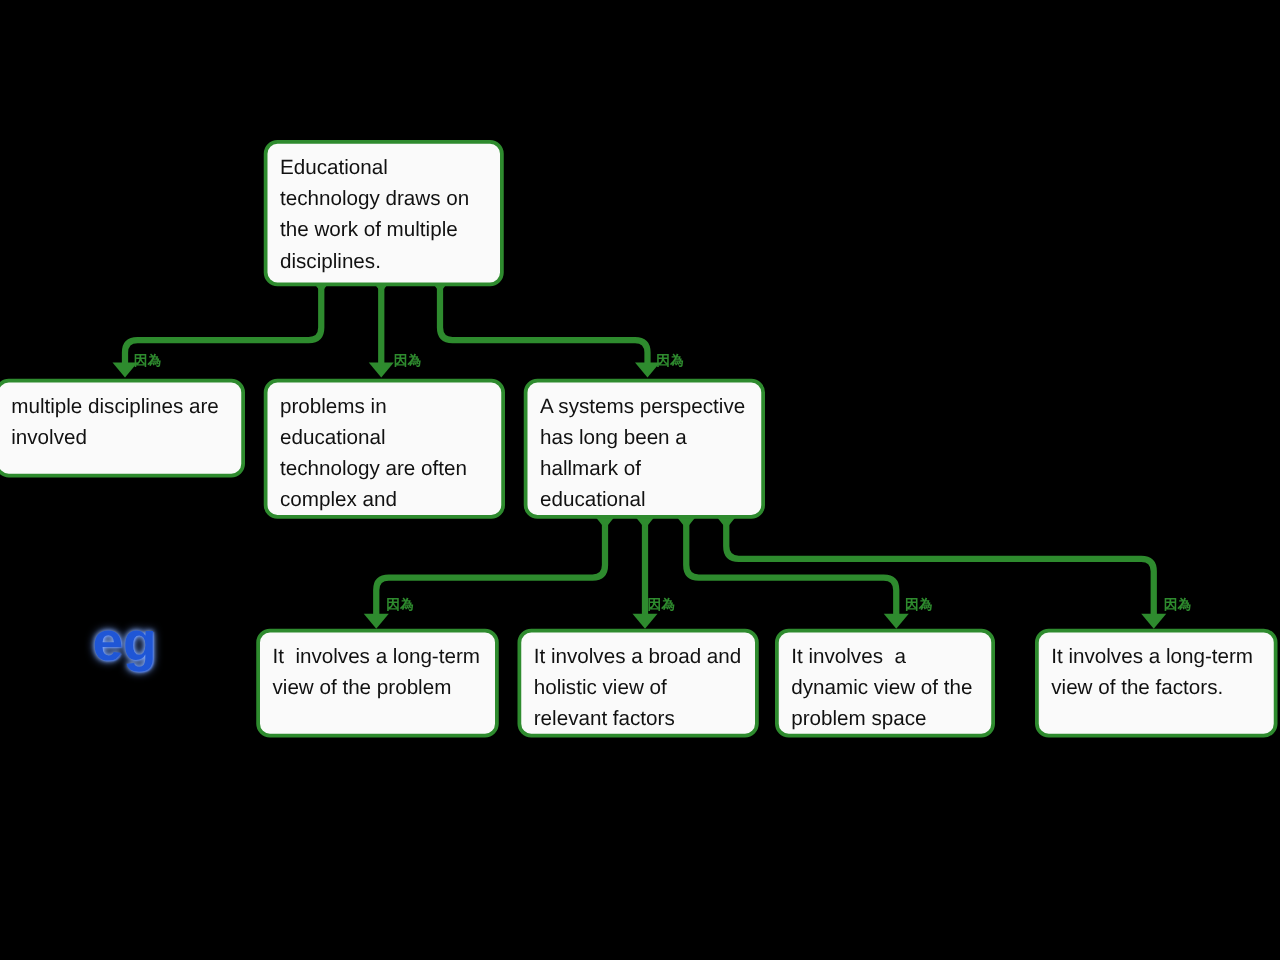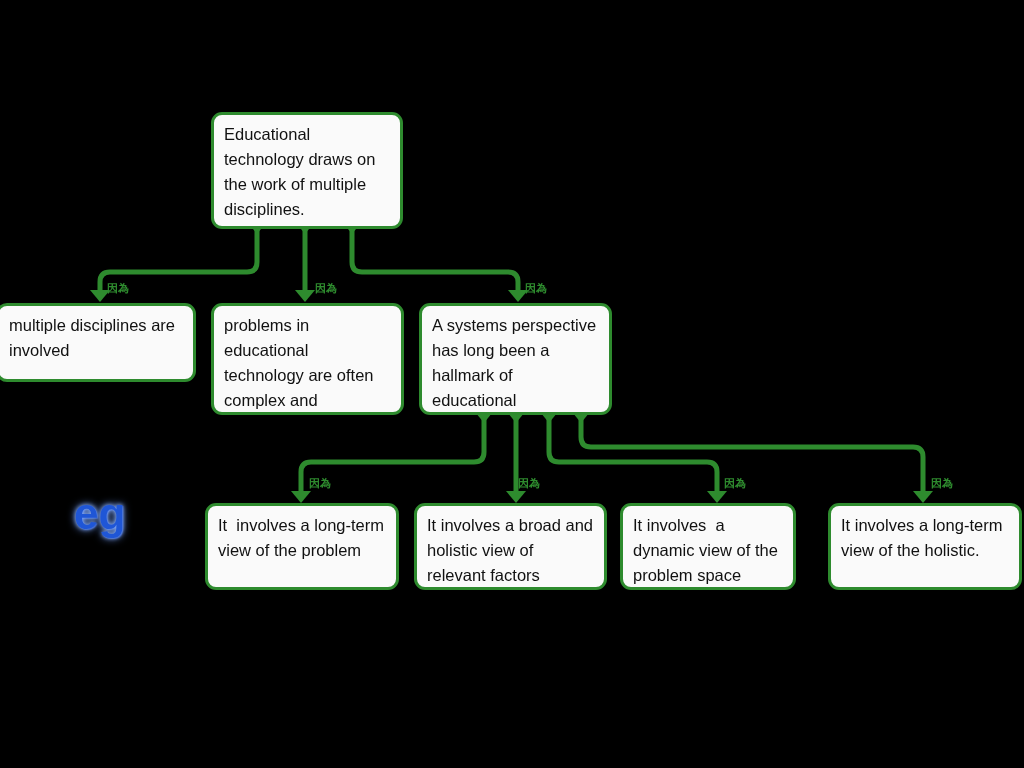--- a/index.html
+++ b/index.html
@@ -122,7 +122,7 @@
 
   <div class="node" style="left:620px; top:503px; width:176px; height:87px;">It involves  a dynamic view of the problem space</div>
 
-  <div class="node" style="left:828px; top:503px; width:194px; height:87px;">It involves a long-term view of the holistic.</div>
+  <div class="node" style="left:828px; top:503px; width:194px; height:87px;">It involves a long-term view of the factors.</div>
 
   <span class="edge-label" style="left:59px; top:283px;">因為</span>
   <span class="edge-label" style="left:267px; top:283px;">因為</span>

